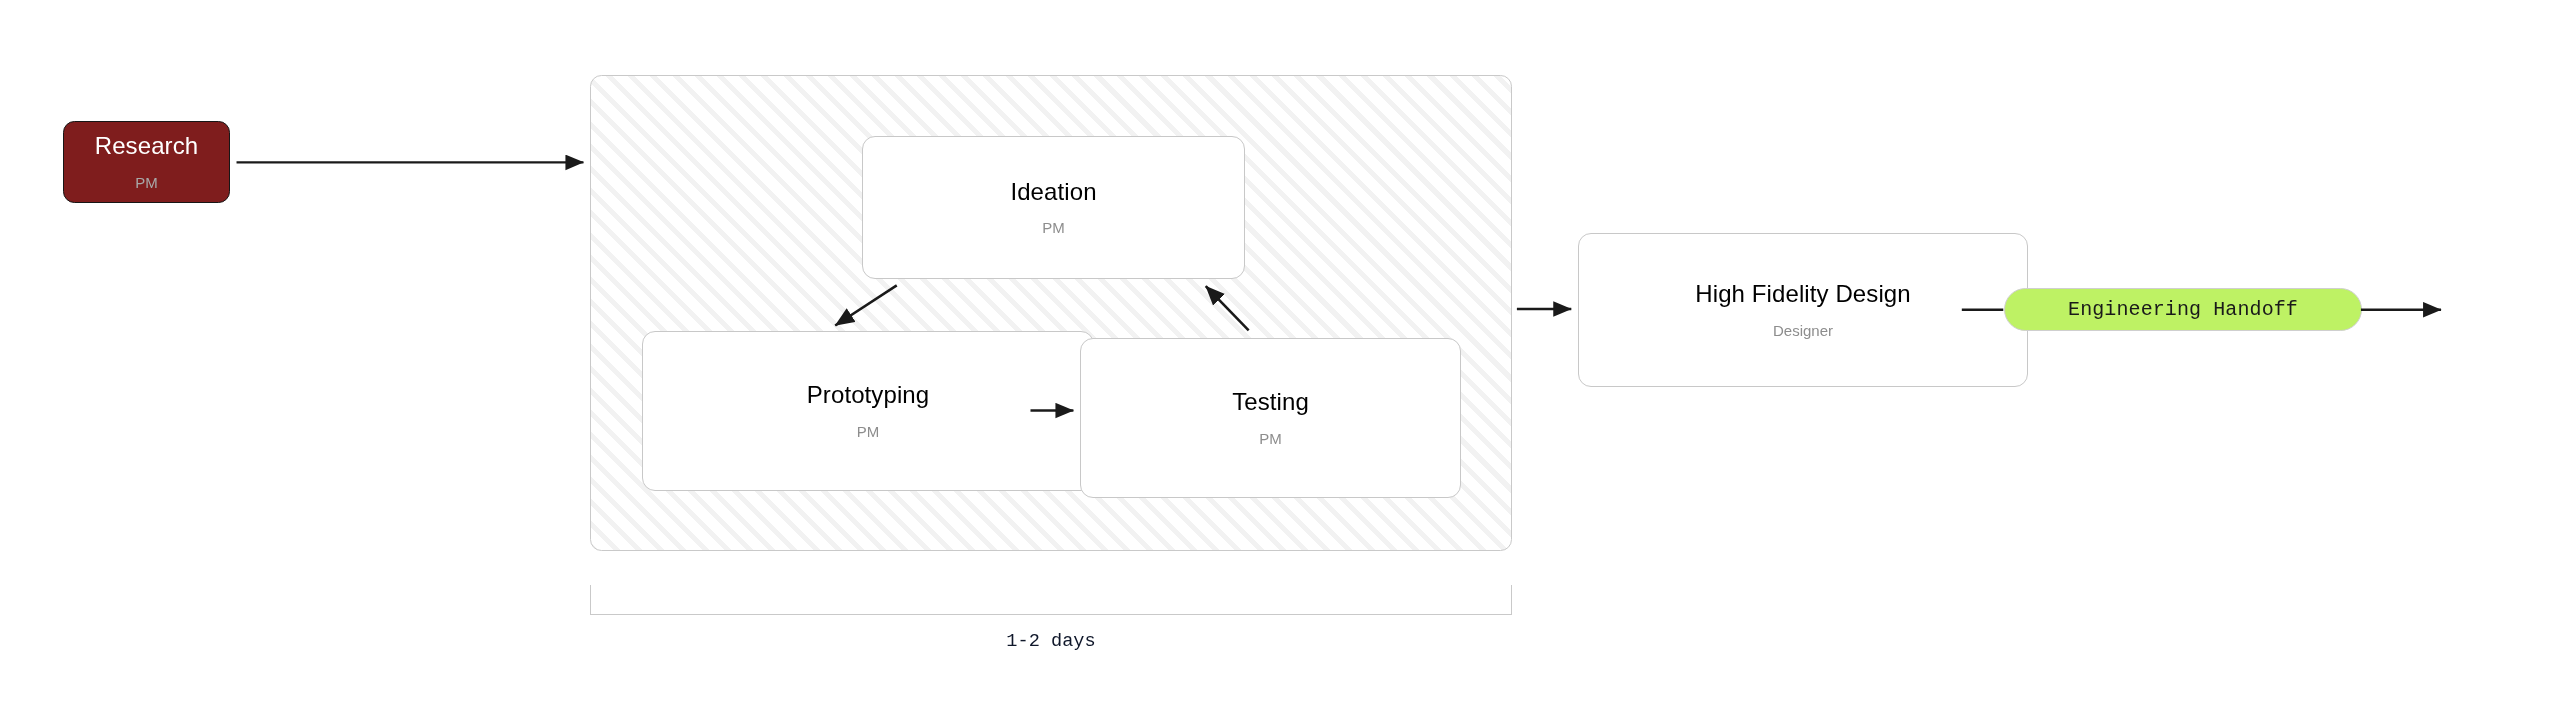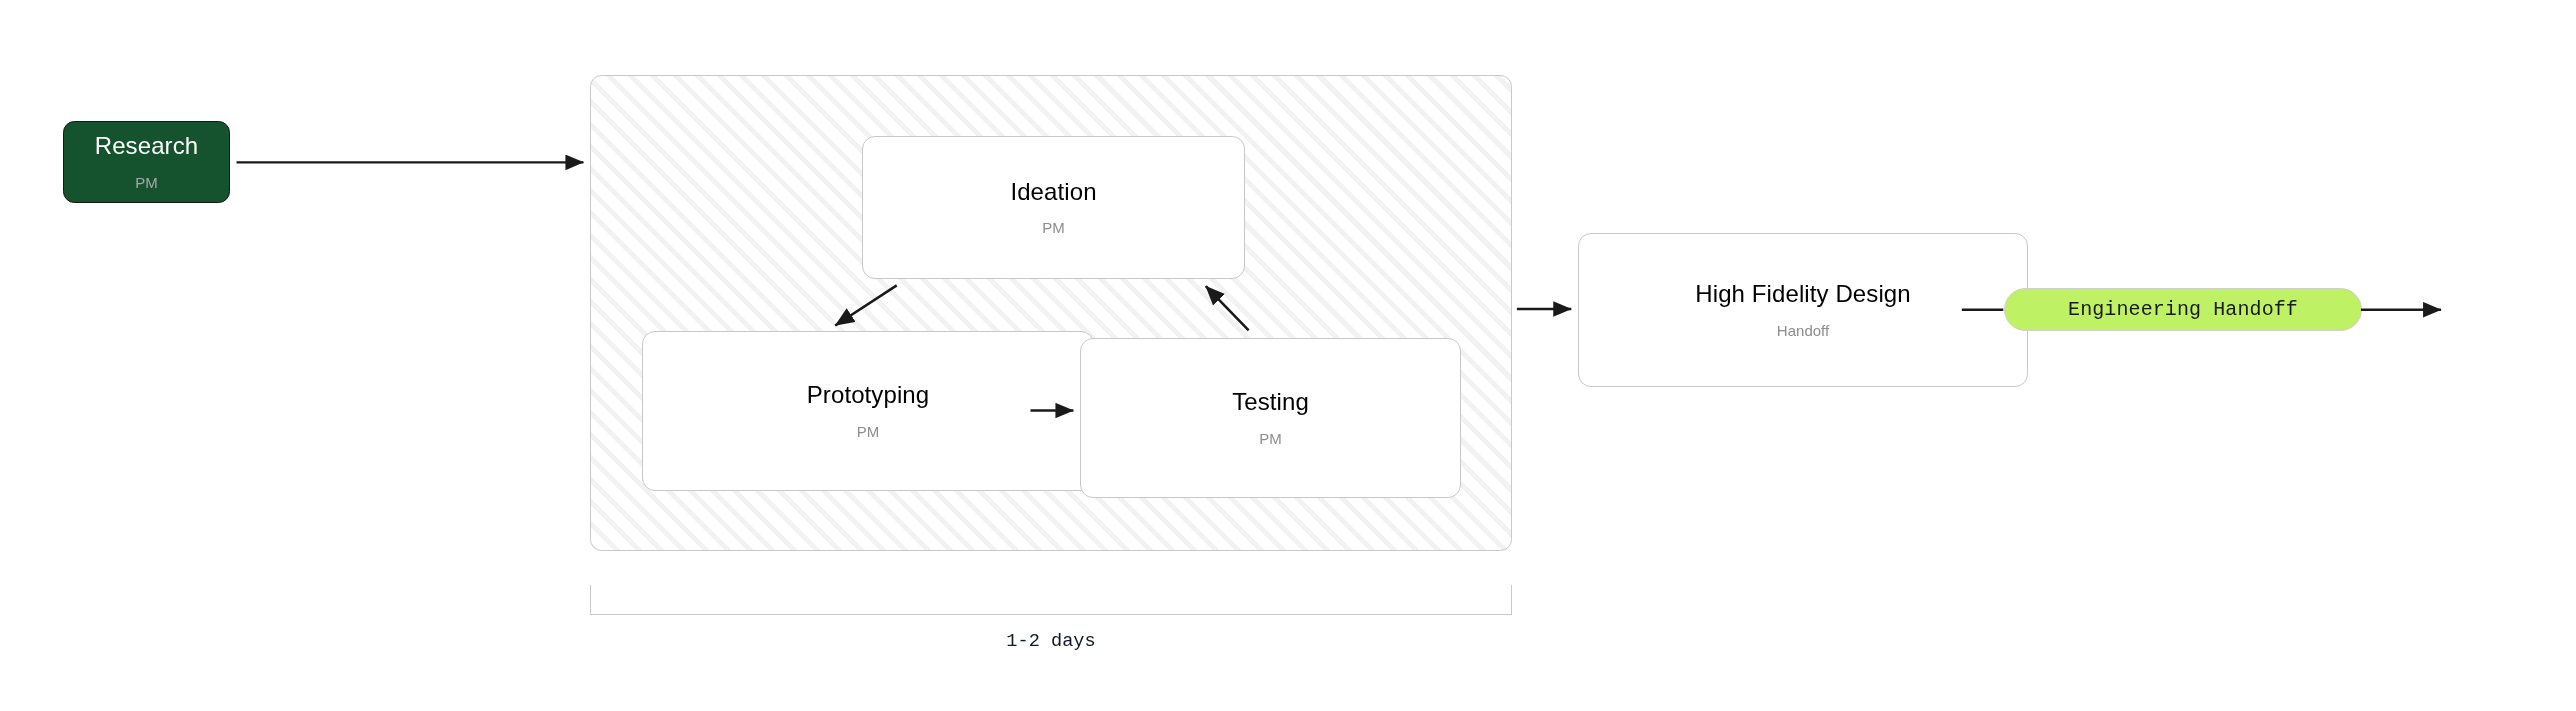--- a/index.html
+++ b/index.html
@@ -51,7 +51,7 @@
 
   
   .node.dark {
-    background: #14532d;
+    background: #7f1d1d;
     border: 1.4px solid #161616;
     border-radius: 11.4px;
   }

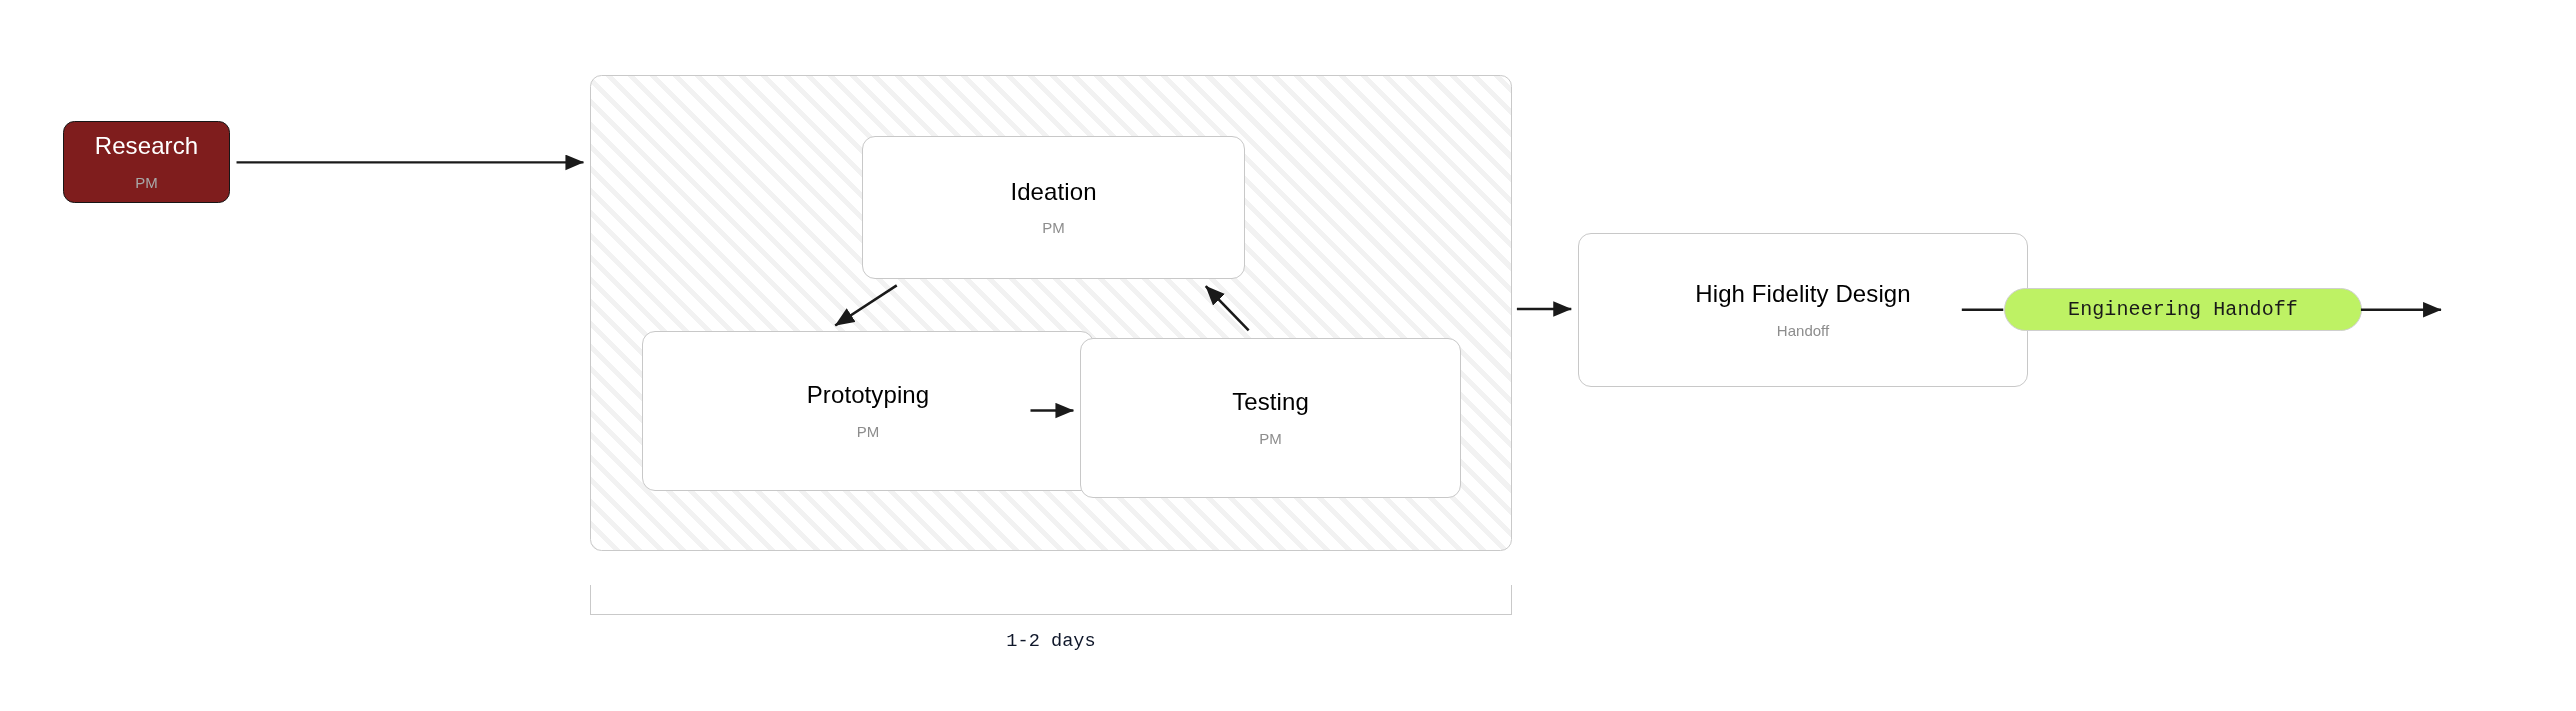--- a/index.html
+++ b/index.html
@@ -152,7 +152,7 @@
 
   <div class="node" style="left:1578px; top:233px; width:450px; height:154px;">
     <div class="title">High Fidelity Design</div>
-    <div class="subtitle">Handoff</div>
+    <div class="subtitle">Designer</div>
   </div>
 
   <div class="pill" style="left:2004px; top:288px; width:358px; height:43px;">

